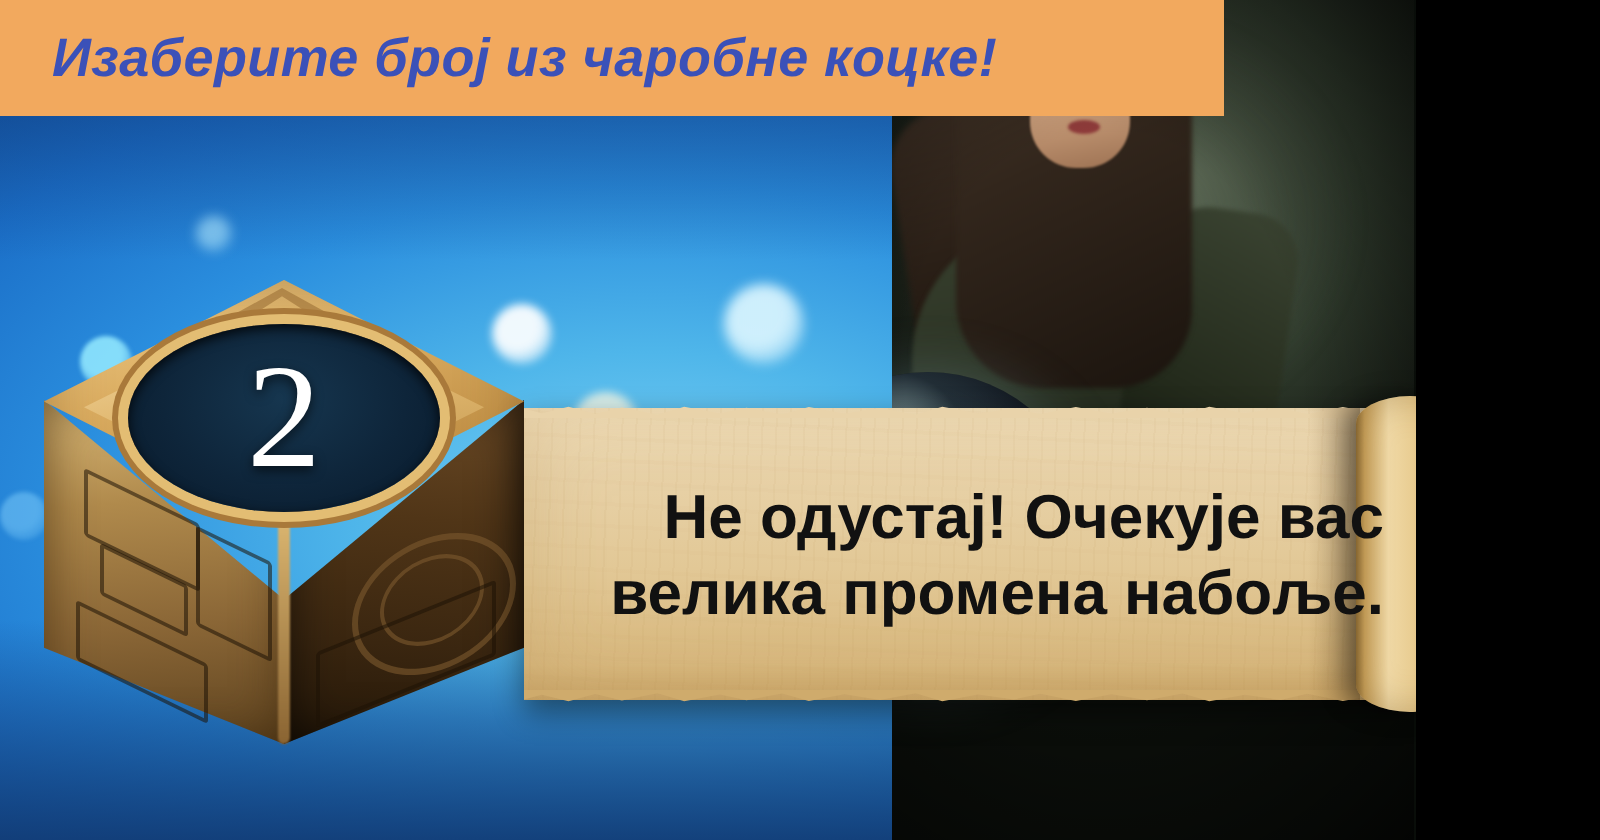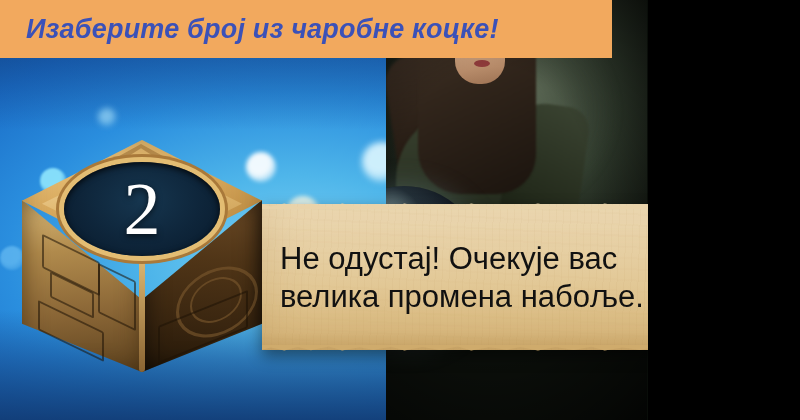--- a/index.html
+++ b/index.html
@@ -9,7 +9,7 @@
   }
   #stage {
     position: relative;
-    width: 648px;
+    width: 708px;
     height: 420px;
     overflow: hidden;
     font-family: "Liberation Sans", sans-serif;

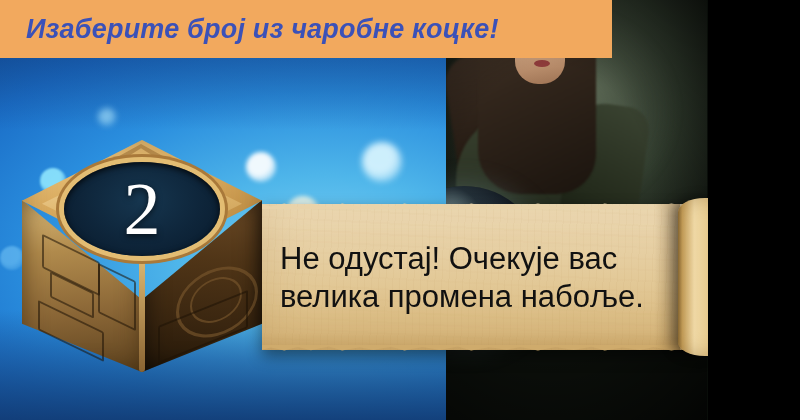--- a/index.html
+++ b/index.html
@@ -371,10 +371,10 @@
     display: flex;
     align-items: center;
     justify-content: center;
-    text-align: left;
+    text-align: right;
     color: #111111;
     font-size: 31px;
-    font-weight: normal;
+    font-weight: bold;
     line-height: 1.22;
     padding: 0 10px;
     box-sizing: border-box;

